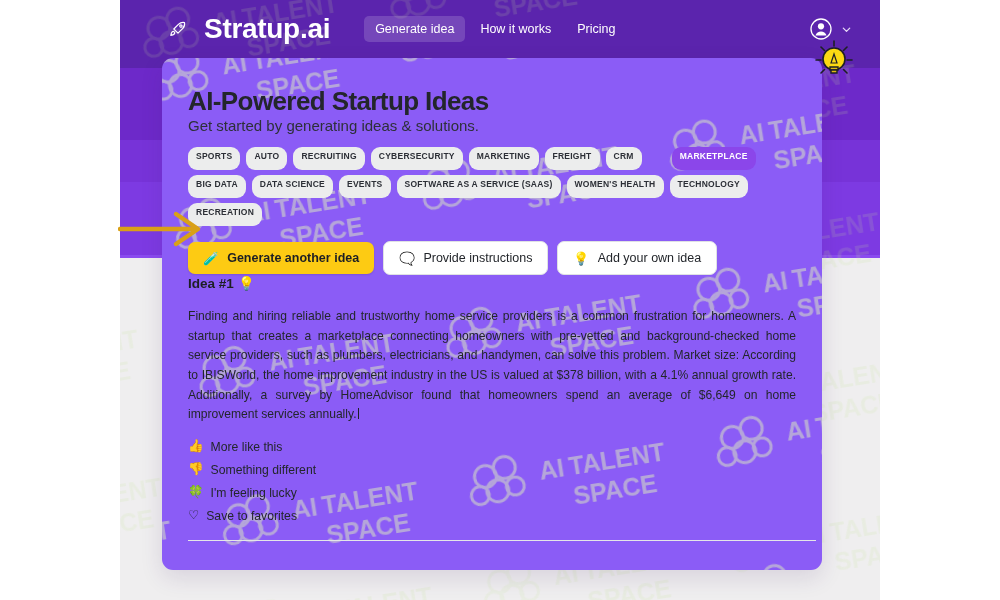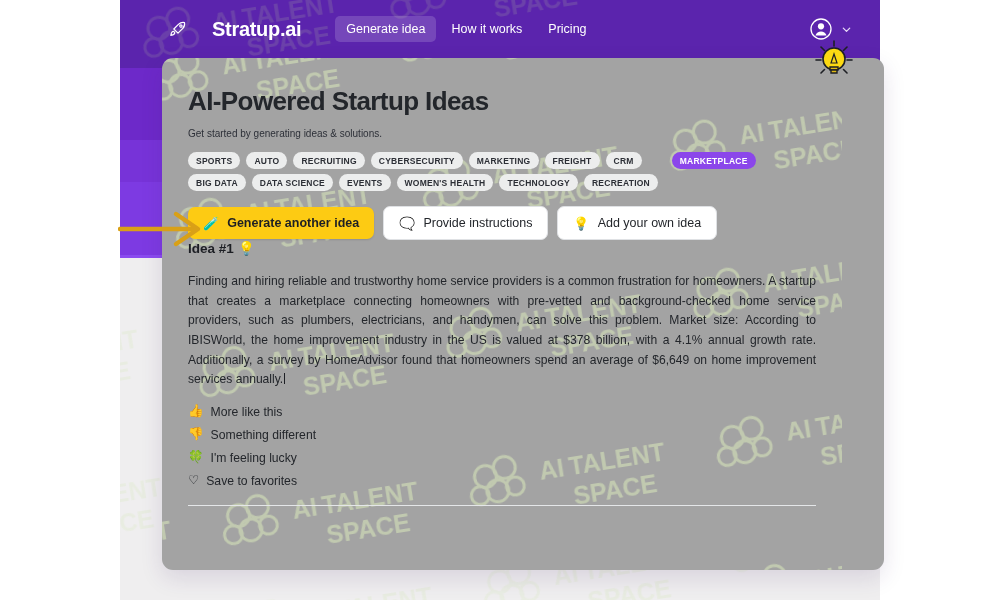--- a/index.html
+++ b/index.html
@@ -58,9 +58,9 @@
   .brand {
     display: flex;
     align-items: center;
-    gap: 24px;
+    gap: 16px;
     color: #ffffff;
-    font-size: 20px;
+    font-size: 28px;
     font-weight: bold;
     letter-spacing: -0.3px;
   }

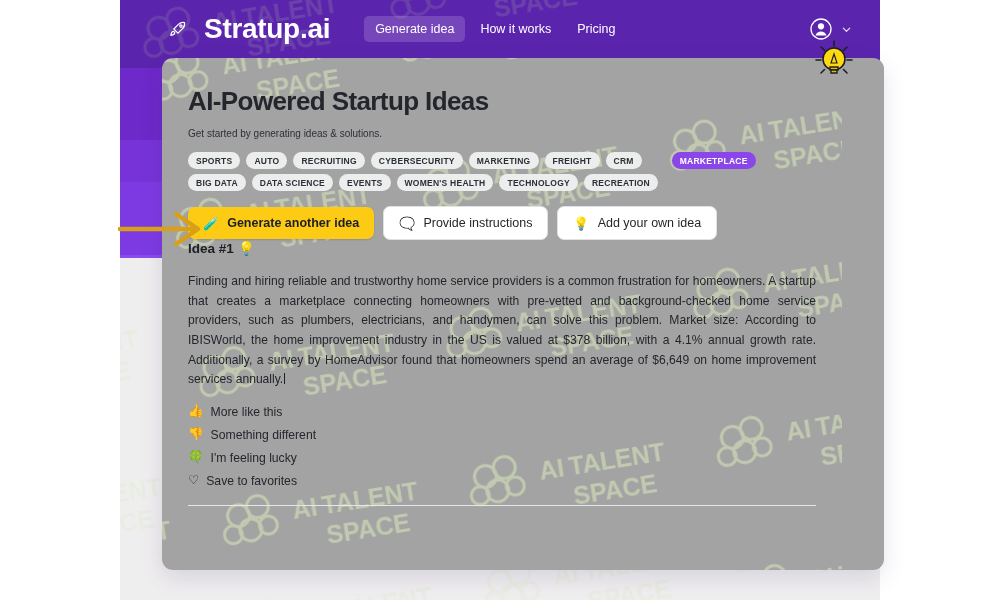--- a/index.html
+++ b/index.html
@@ -106,9 +106,9 @@
     position: absolute;
     left: 162px;
     top: 58px;
-    width: 722px;
+    width: 660px;
     height: 512px;
-    background: #a3a3a3;
+    background: #8b5cf6;
     border-radius: 11px;
     box-shadow: 0 8px 22px rgba(60,30,100,0.13);
     z-index: 6;

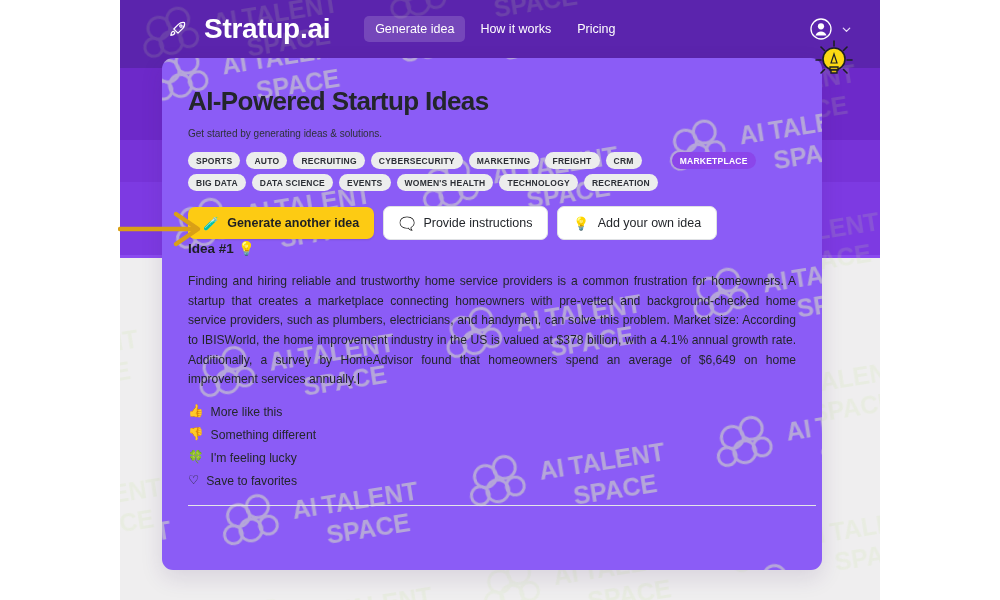--- a/index.html
+++ b/index.html
@@ -134,8 +134,7 @@
     line-height: 1.2;
   }
   .page-subtitle {
-    margin-top: 11px;
-    font-size: 10px;
+    font-size: 15px;
     color: #2d3038;
   }
 

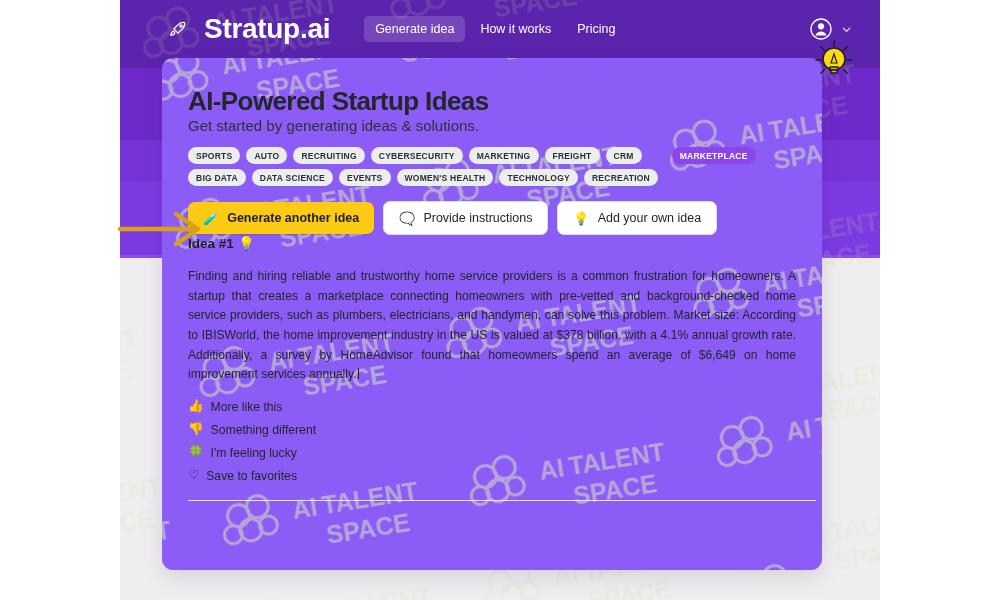--- a/index.html
+++ b/index.html
@@ -152,7 +152,7 @@
     font-size: 8.5px;
     font-weight: bold;
     letter-spacing: 0.25px;
-    padding: 4px 8px 3px 8px;
+    padding: 4px 8px 9px 8px;
     border-radius: 9px;
     white-space: nowrap;
     cursor: pointer;

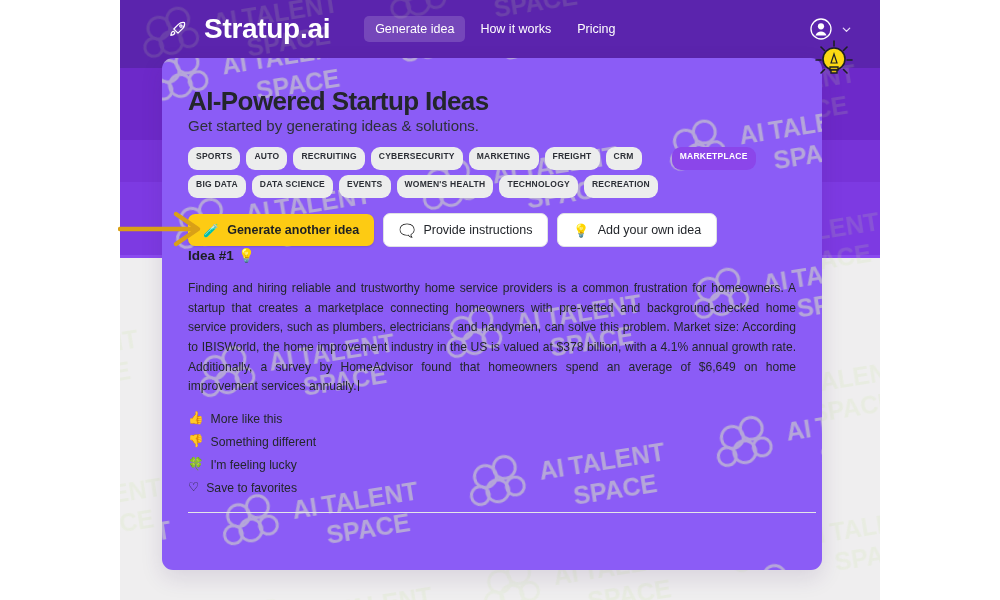--- a/index.html
+++ b/index.html
@@ -408,6 +408,7 @@
         <span class="tag">BIG DATA</span>
         <span class="tag">DATA SCIENCE</span>
         <span class="tag">EVENTS</span>
+        <span class="tag">SOFTWARE AS A SERVICE (SAAS)</span>
         <span class="tag">WOMEN'S HEALTH</span>
         <span class="tag">TECHNOLOGY</span>
         <span class="tag">RECREATION</span>

